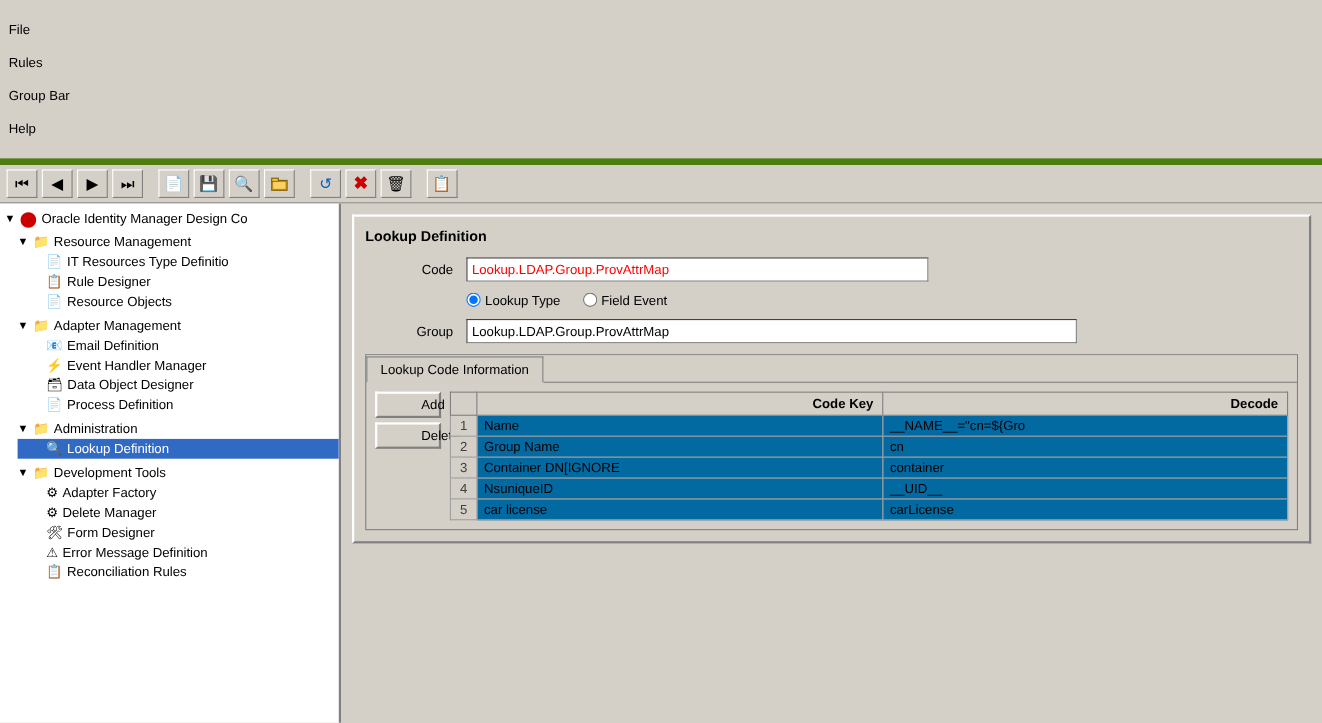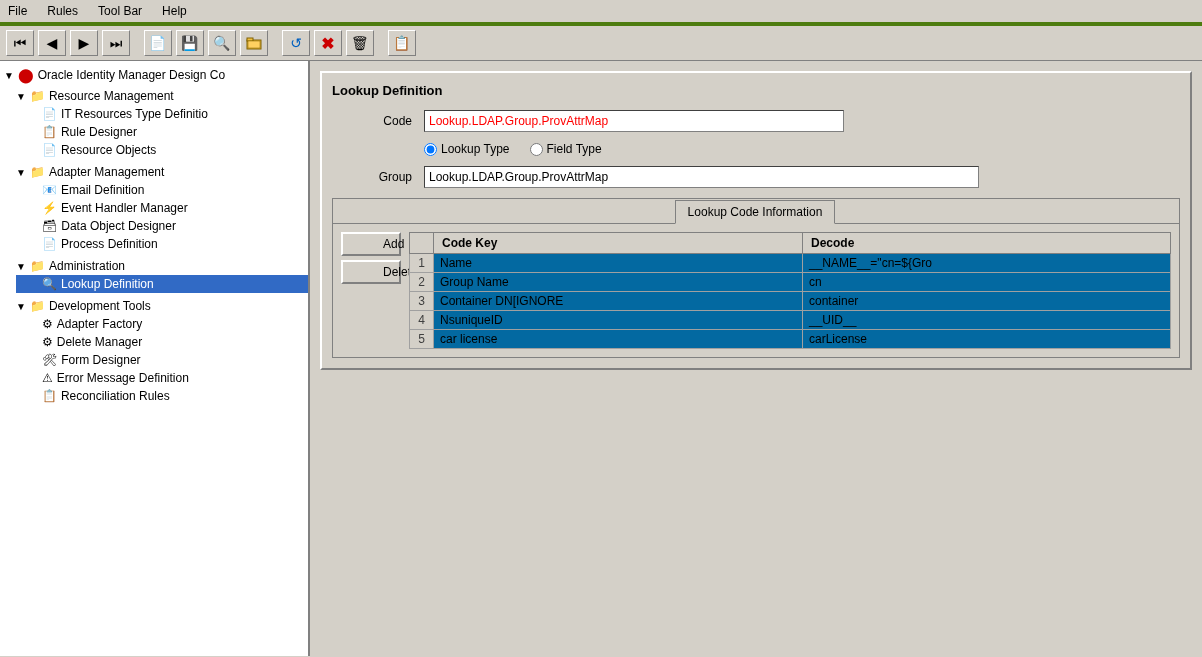--- a/index.html
+++ b/index.html
@@ -8,11 +8,12 @@
     
     .menu-bar {
       background: #d4d0c8;
-      border-bottom: 4px solid #4d7c0f;
-      padding: 2px 4px;
+      border-bottom: 6px solid #4d7c0f;
+      padding: 18px 4px;
       display: flex;
       gap: 12px;
       font-size: 12px;
+      flex-direction: column;
     }
     .menu-item {
       cursor: pointer;

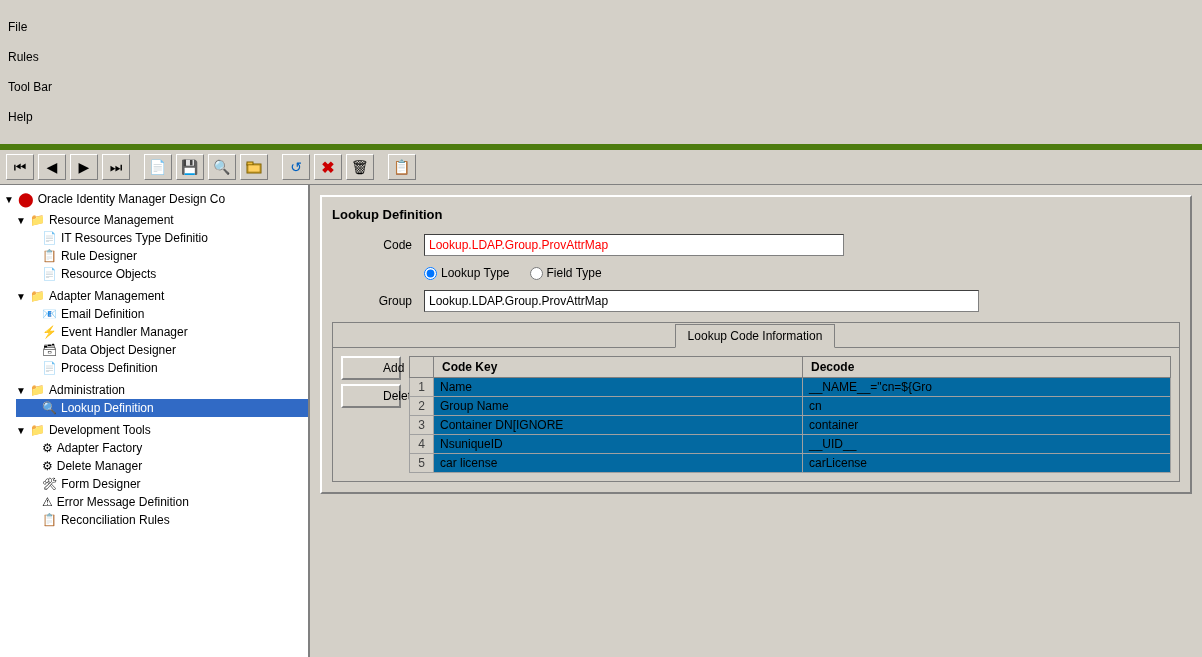--- a/index.html
+++ b/index.html
@@ -243,7 +243,7 @@
 <div class="menu-bar">
   <span class="menu-item">File</span>
   <span class="menu-item">Rules</span>
-  <span class="menu-item">Tool Bar</span>
+  <span class="menu-item">Group Bar</span>
   <span class="menu-item">Help</span>
 </div>
 

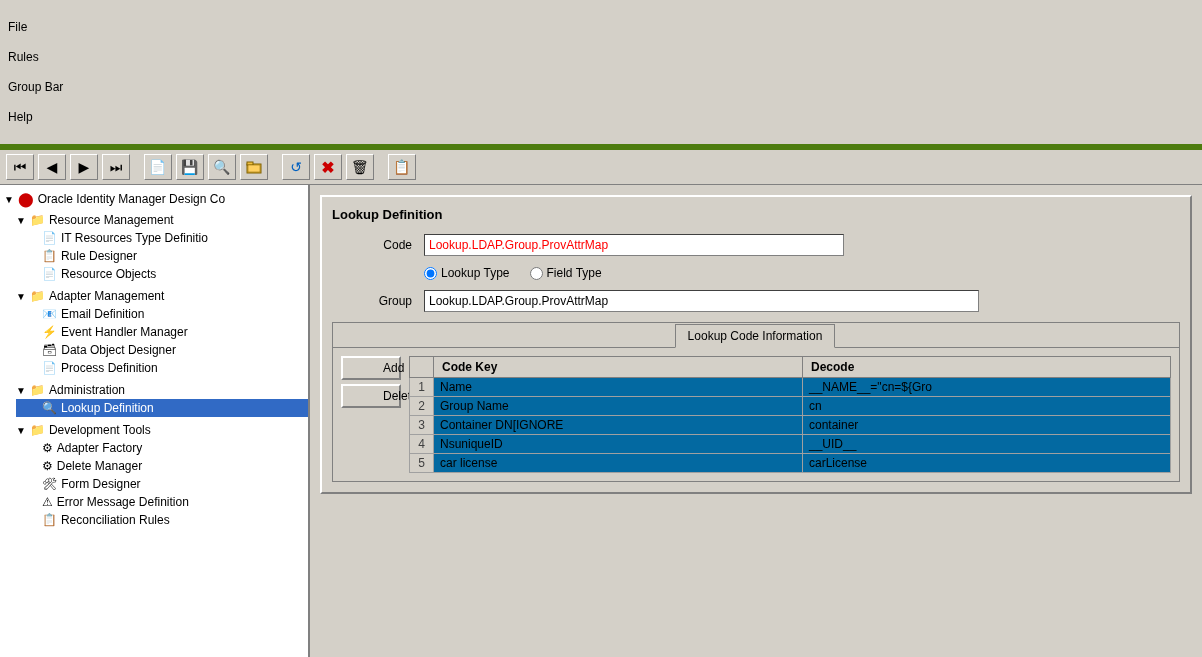--- a/index.html
+++ b/index.html
@@ -142,7 +142,7 @@
     }
     .radio-option {
       display: flex;
-      align-items: flex-end;
+      align-items: flex-start;
       gap: 4px;
       cursor: pointer;
     }

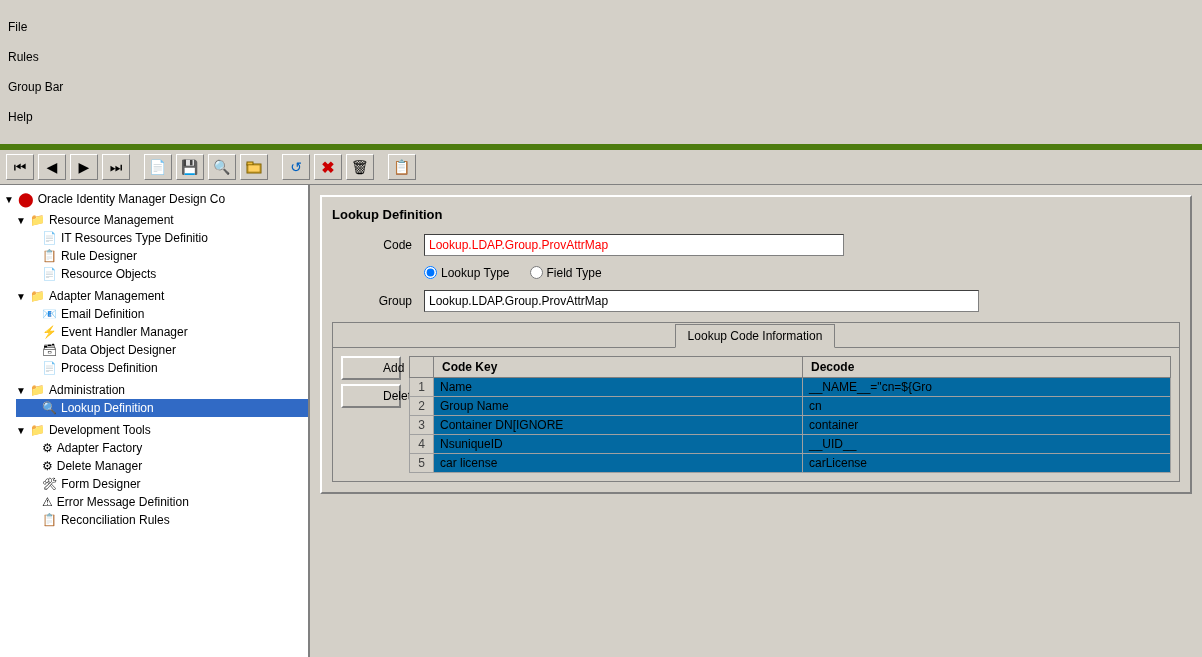--- a/index.html
+++ b/index.html
@@ -406,7 +406,7 @@
         </label>
         <label class="radio-option">
           <input type="radio" name="type" style="">
-          <span>Field Type</span>
+          <span>Field Event</span>
         </label>
       </div>
 

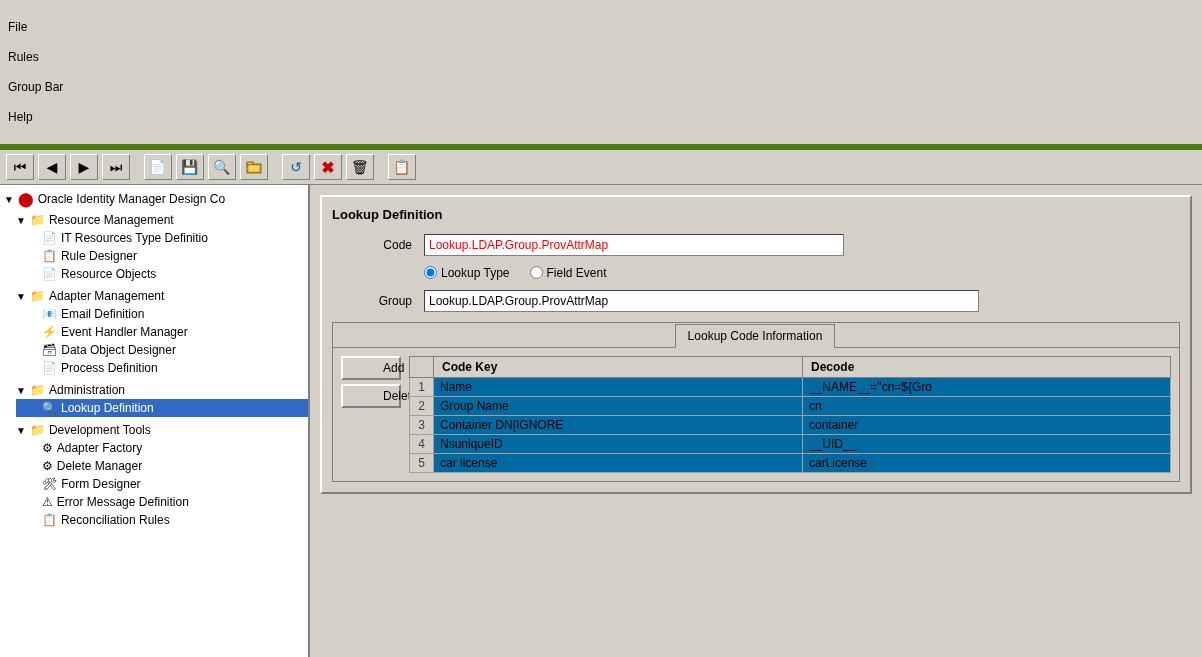--- a/index.html
+++ b/index.html
@@ -165,7 +165,6 @@
       display: flex;
       background: #d4d0c8;
       border-bottom: 1px solid #808080;
-      justify-content: center;
     }
     .tab-item {
       padding: 4px 12px;

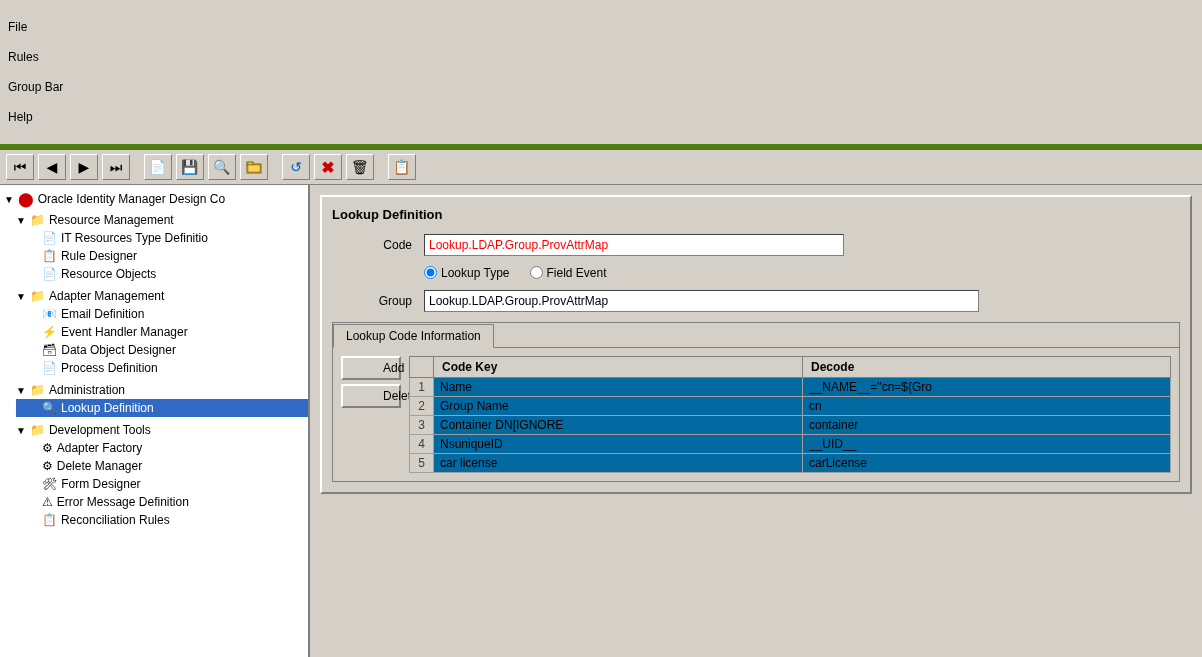--- a/index.html
+++ b/index.html
@@ -221,7 +221,7 @@
       padding: 3px 8px;
       font-size: 12px;
       font-weight: bold;
-      text-align: left;
+      text-align: right;
     }
     .lookup-table td {
       border: 1px solid #a0a0a0;

